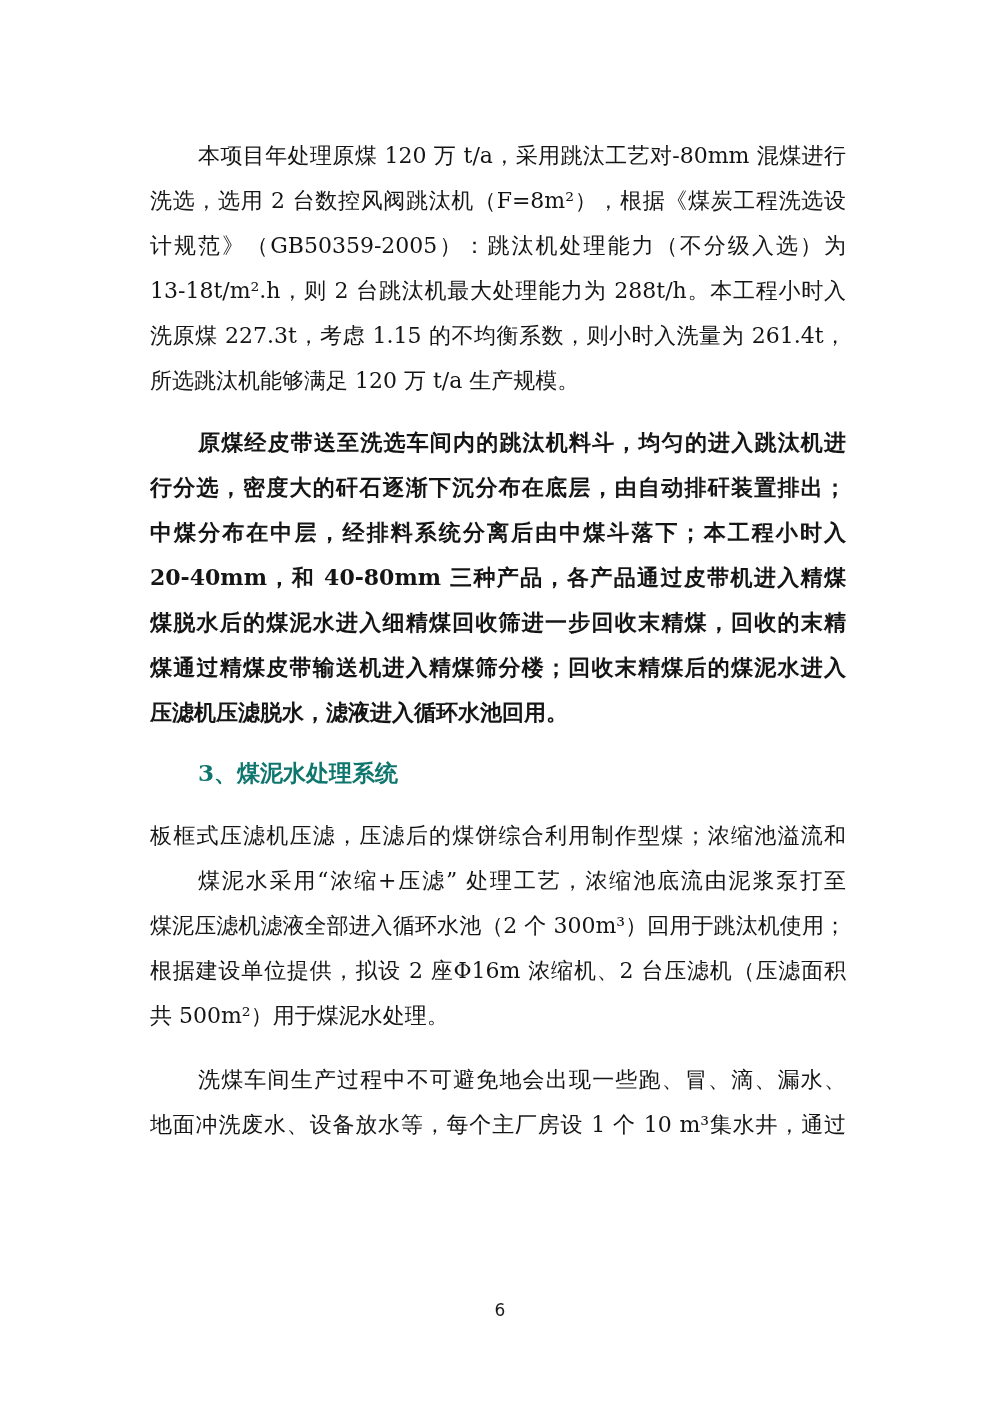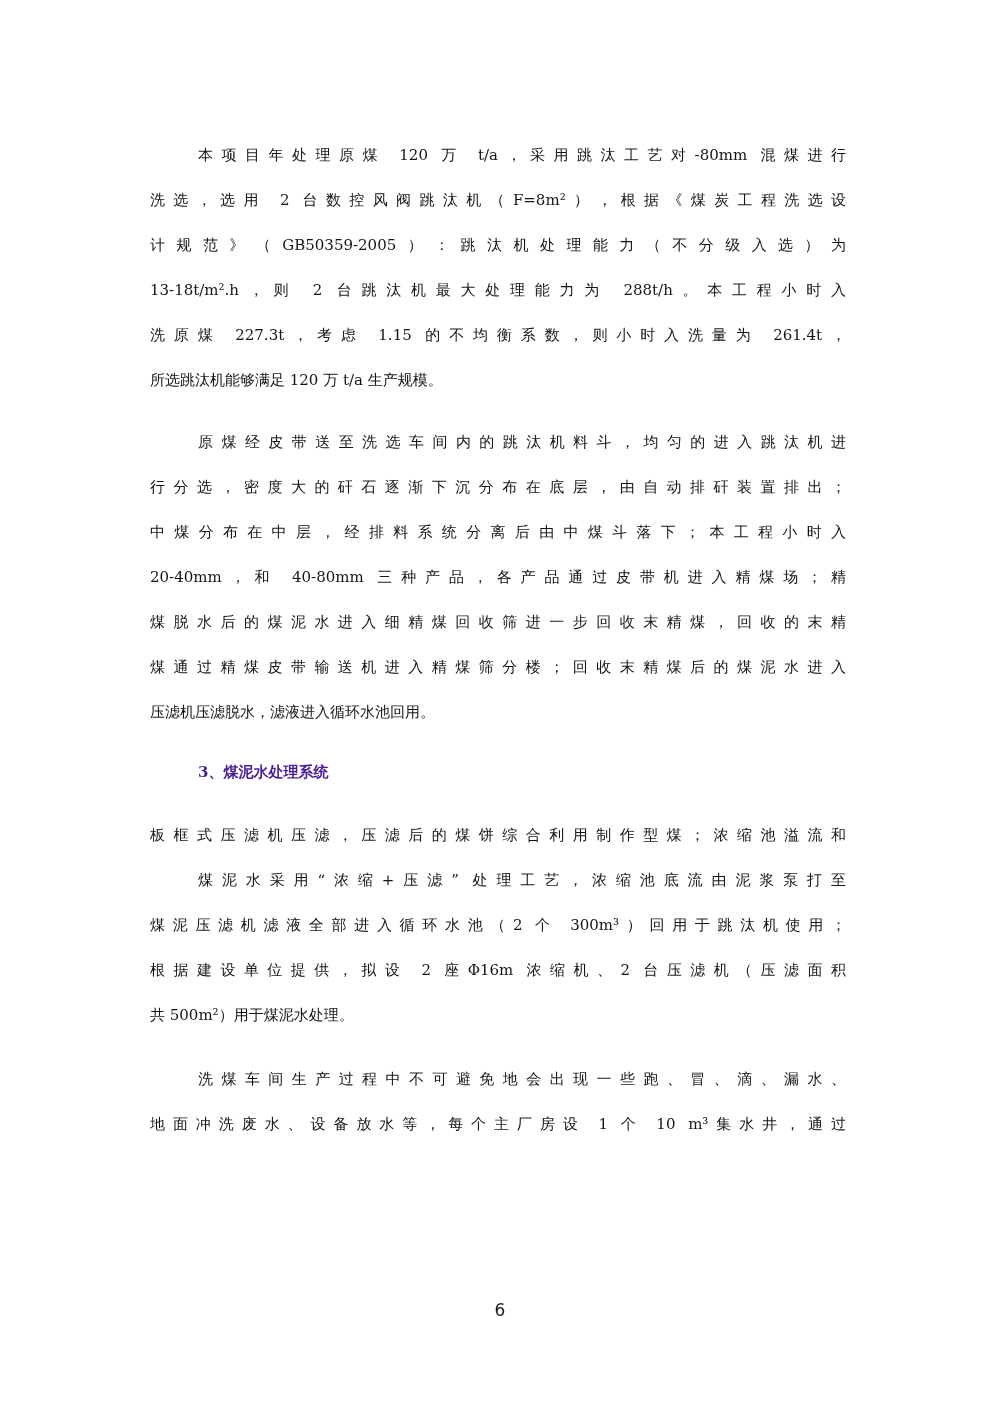--- a/index.html
+++ b/index.html
@@ -23,7 +23,7 @@
     width: 696px;
   }
   .line {
-    font-size: 15px;
+    font-size: 22px;
     line-height: 45px;
     height: 45px;
     text-align: justify;

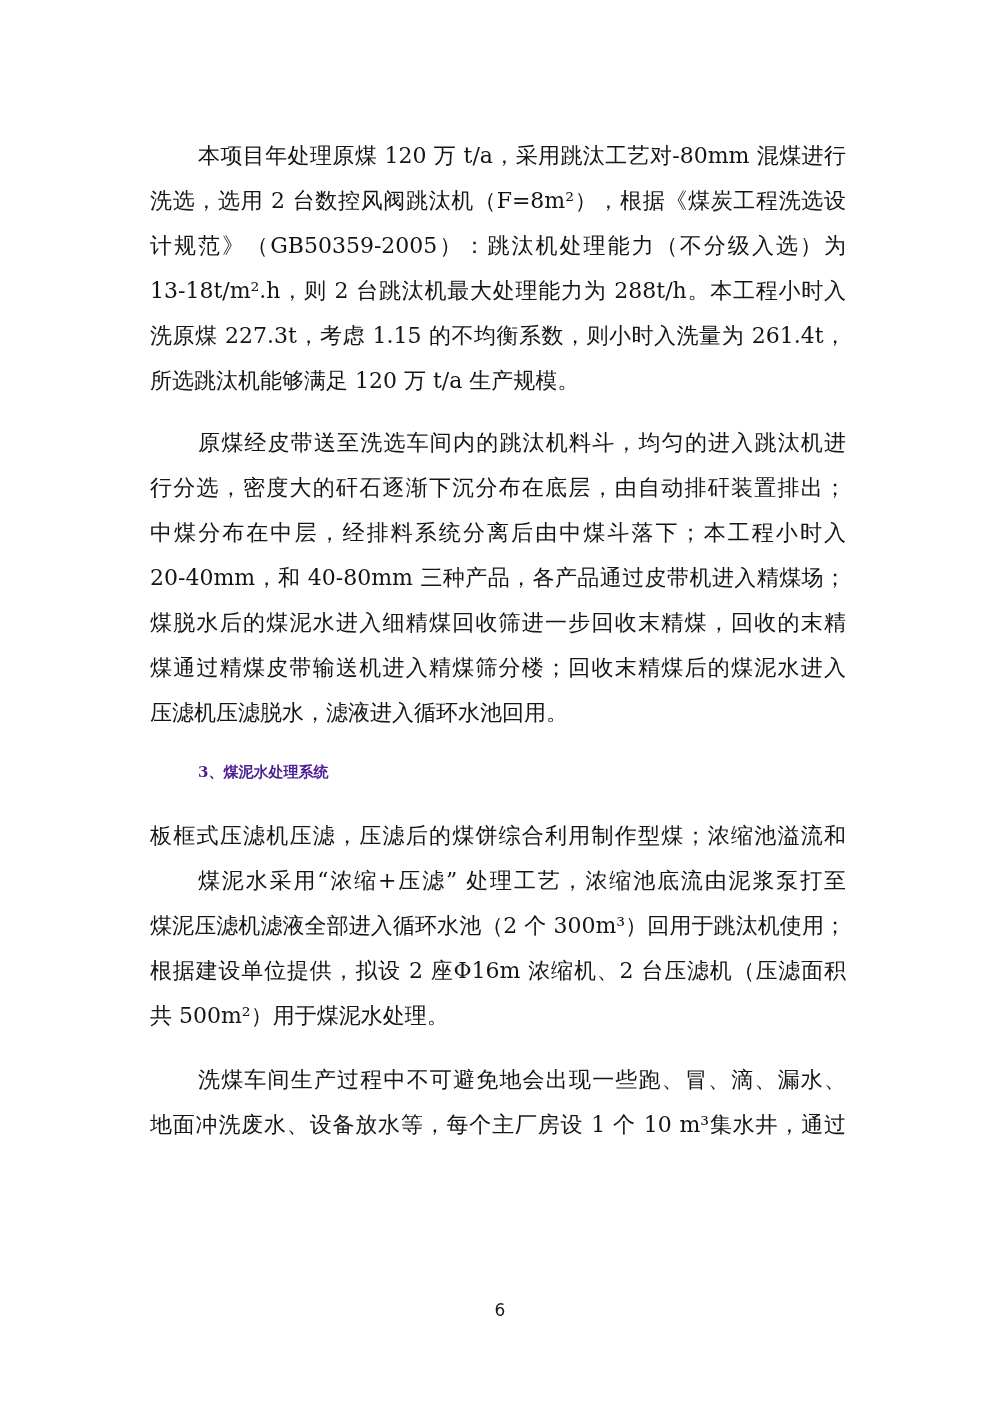--- a/index.html
+++ b/index.html
@@ -45,7 +45,7 @@
     text-indent: 48px;
     color: #4c1d95;
   }
-  .p2 { margin-top: 17px; }
+  .p2 { margin-top: 17px; font-weight: bold; }
   .p3 { margin-top: 18px; }
   .p4 { margin-top: 19px; }
   .page-number {

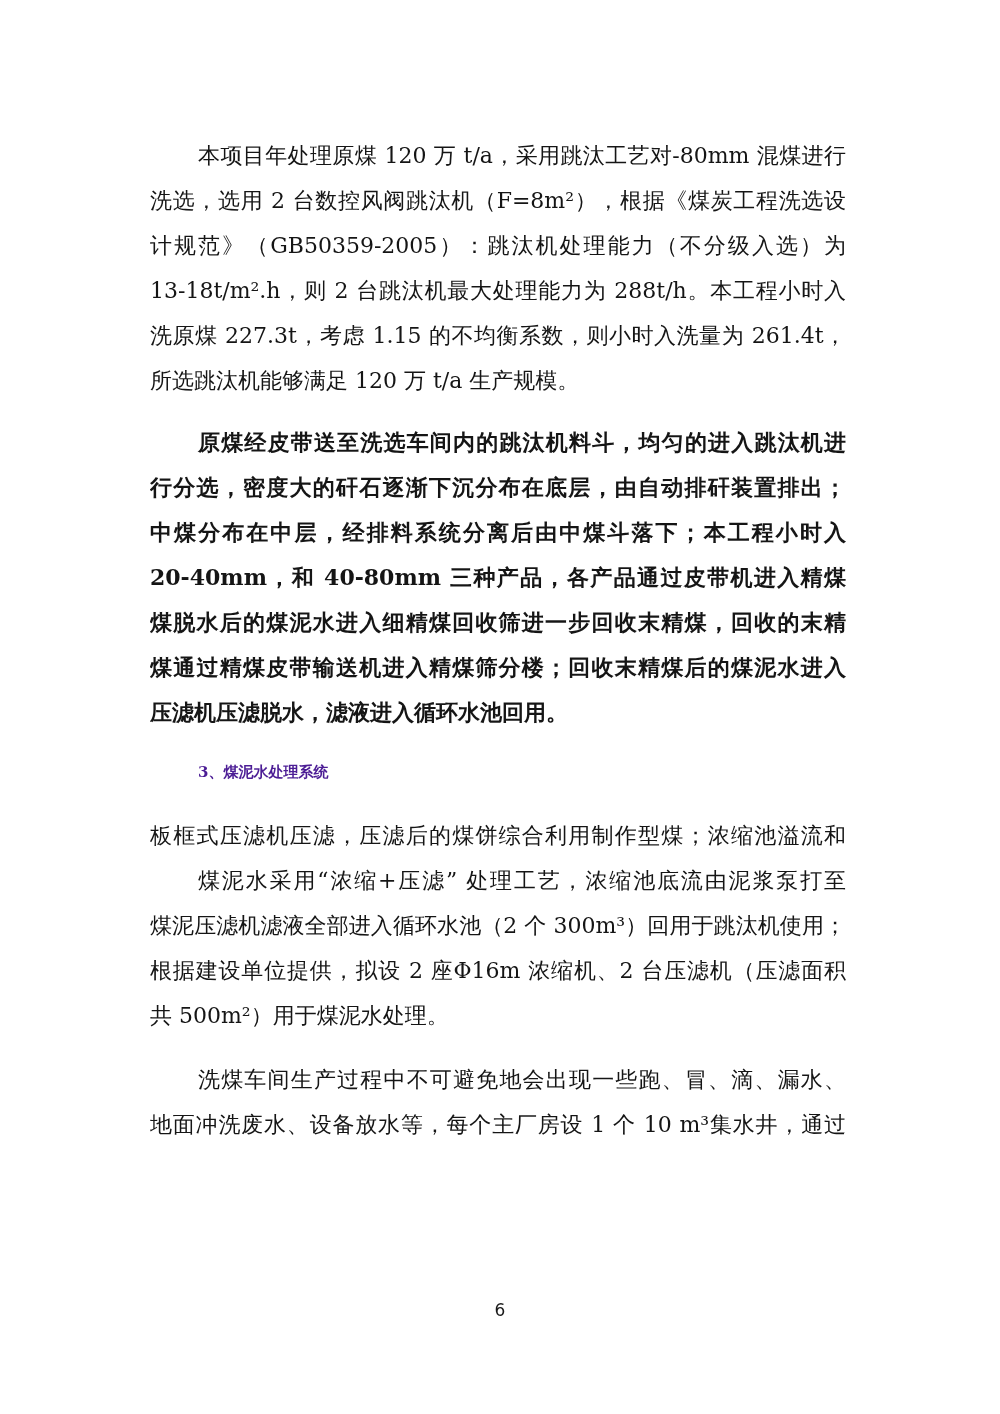--- a/index.html
+++ b/index.html
@@ -38,12 +38,12 @@
   }
   .heading {
     margin-top: 15px;
-    font-size: 15px;
+    font-size: 23px;
     font-weight: bold;
     line-height: 45px;
     height: 45px;
     text-indent: 48px;
-    color: #4c1d95;
+    color: #0f766e;
   }
   .p2 { margin-top: 17px; font-weight: bold; }
   .p3 { margin-top: 18px; }

